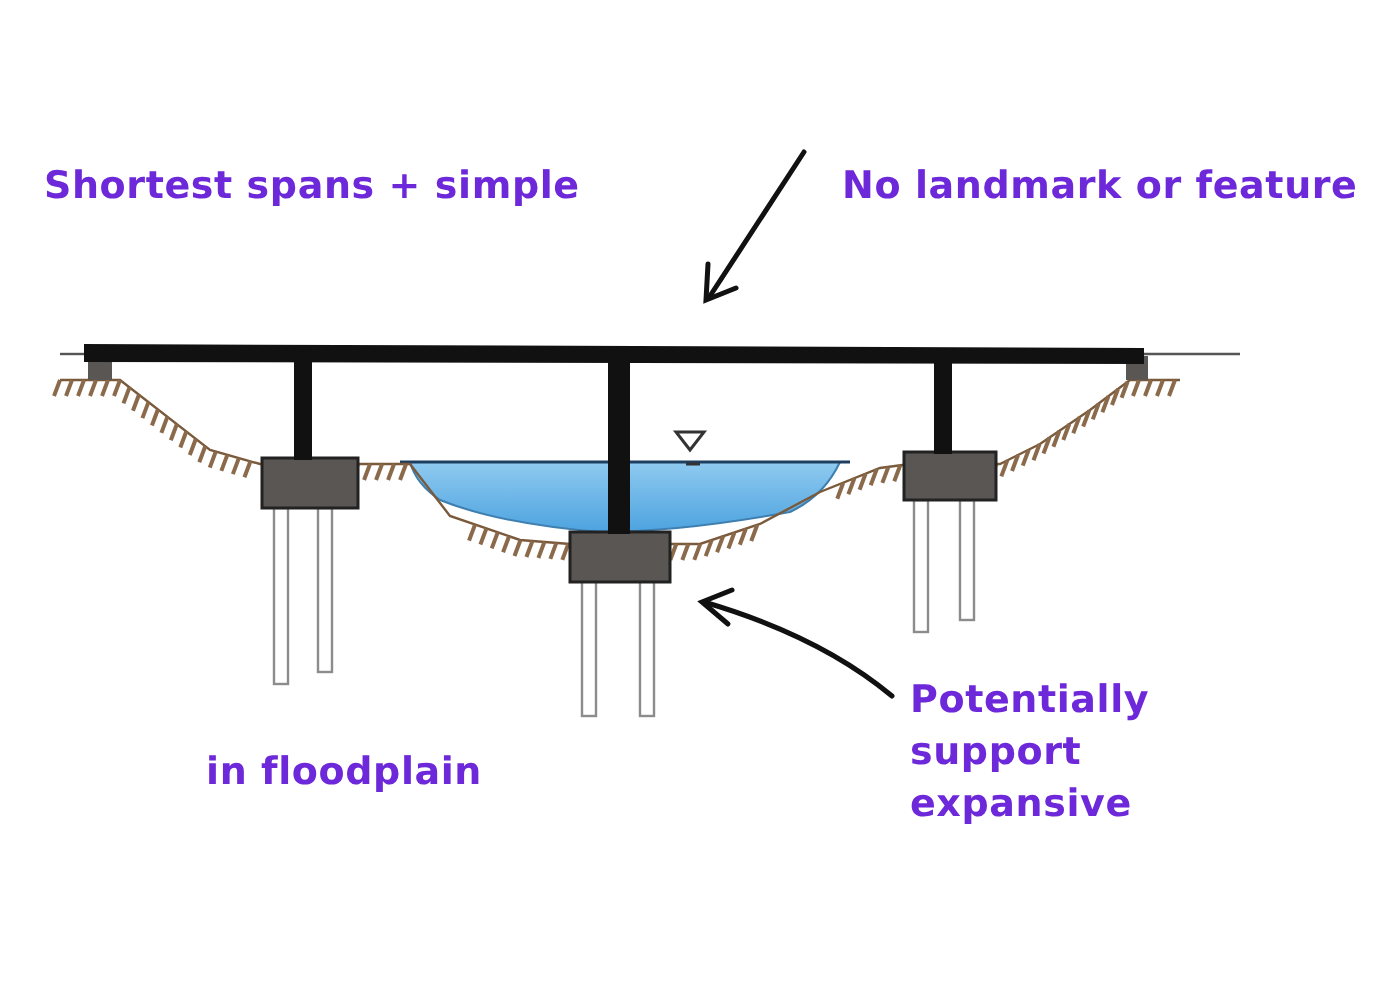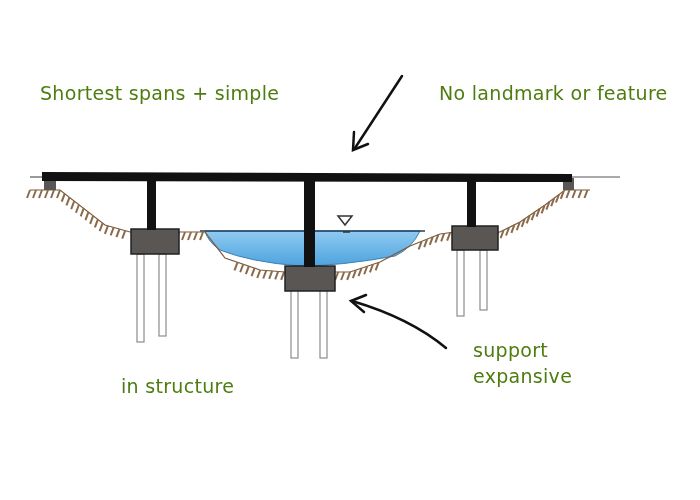--- a/index.html
+++ b/index.html
@@ -4,7 +4,7 @@
   <style>
     html, body { margin: 0; padding: 0; background: #ffffff; }
     body { width: 700px; height: 500px; position: relative; overflow: hidden; font-family: "DejaVu Sans", sans-serif; }
-    .label { position: absolute; color: #4d7c0f; font-size: 19px; line-height: 26px; font-weight: 400; letter-spacing: 0.3px; white-space: nowrap; margin-left: 18px; }
+    .label { position: absolute; color: #6d28d9; font-size: 19px; line-height: 26px; font-weight: 700; letter-spacing: 0.3px; white-space: nowrap; }
     #lbl-tl { left: 22px; top: 80px; }
     #lbl-tr { left: 421px; top: 80px; }
     #lbl-bl { left: 103px; top: 373px; }

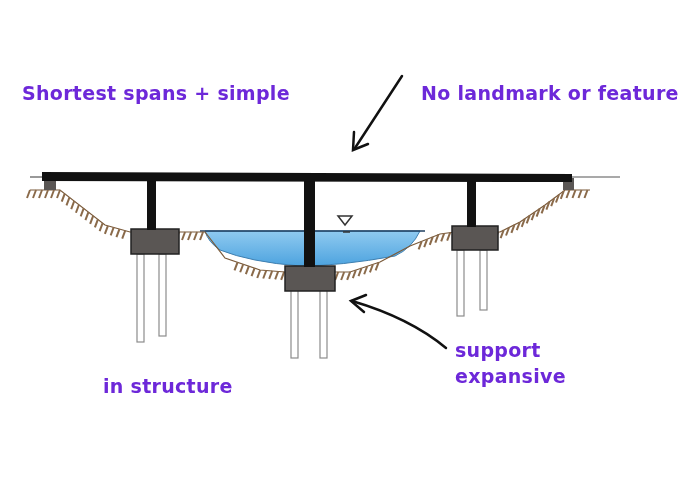--- a/index.html
+++ b/index.html
@@ -158,6 +158,7 @@
   <div>in structure</div>
 </div>
 <div class="label" id="lbl-br">
+  <div>Potentially</div>
   <div>support</div>
   <div>expansive</div>
 </div>

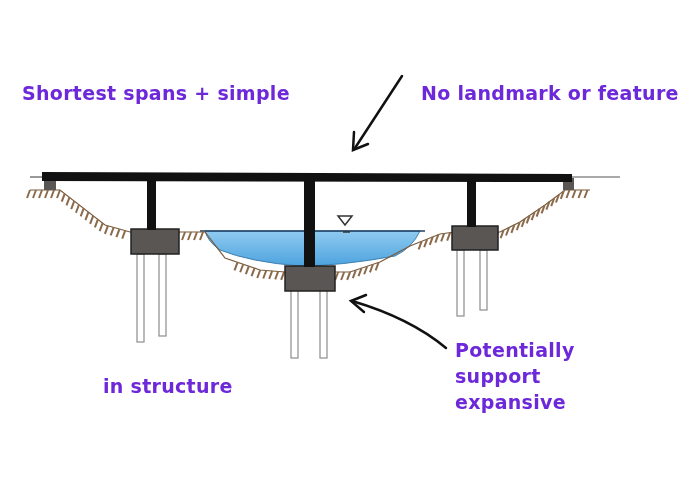--- a/index.html
+++ b/index.html
@@ -155,7 +155,7 @@
   <div>No landmark or feature</div>
 </div>
 <div class="label" id="lbl-bl">
-  <div>in structure</div>
+  <div>in floodplain</div>
 </div>
 <div class="label" id="lbl-br">
   <div>Potentially</div>

